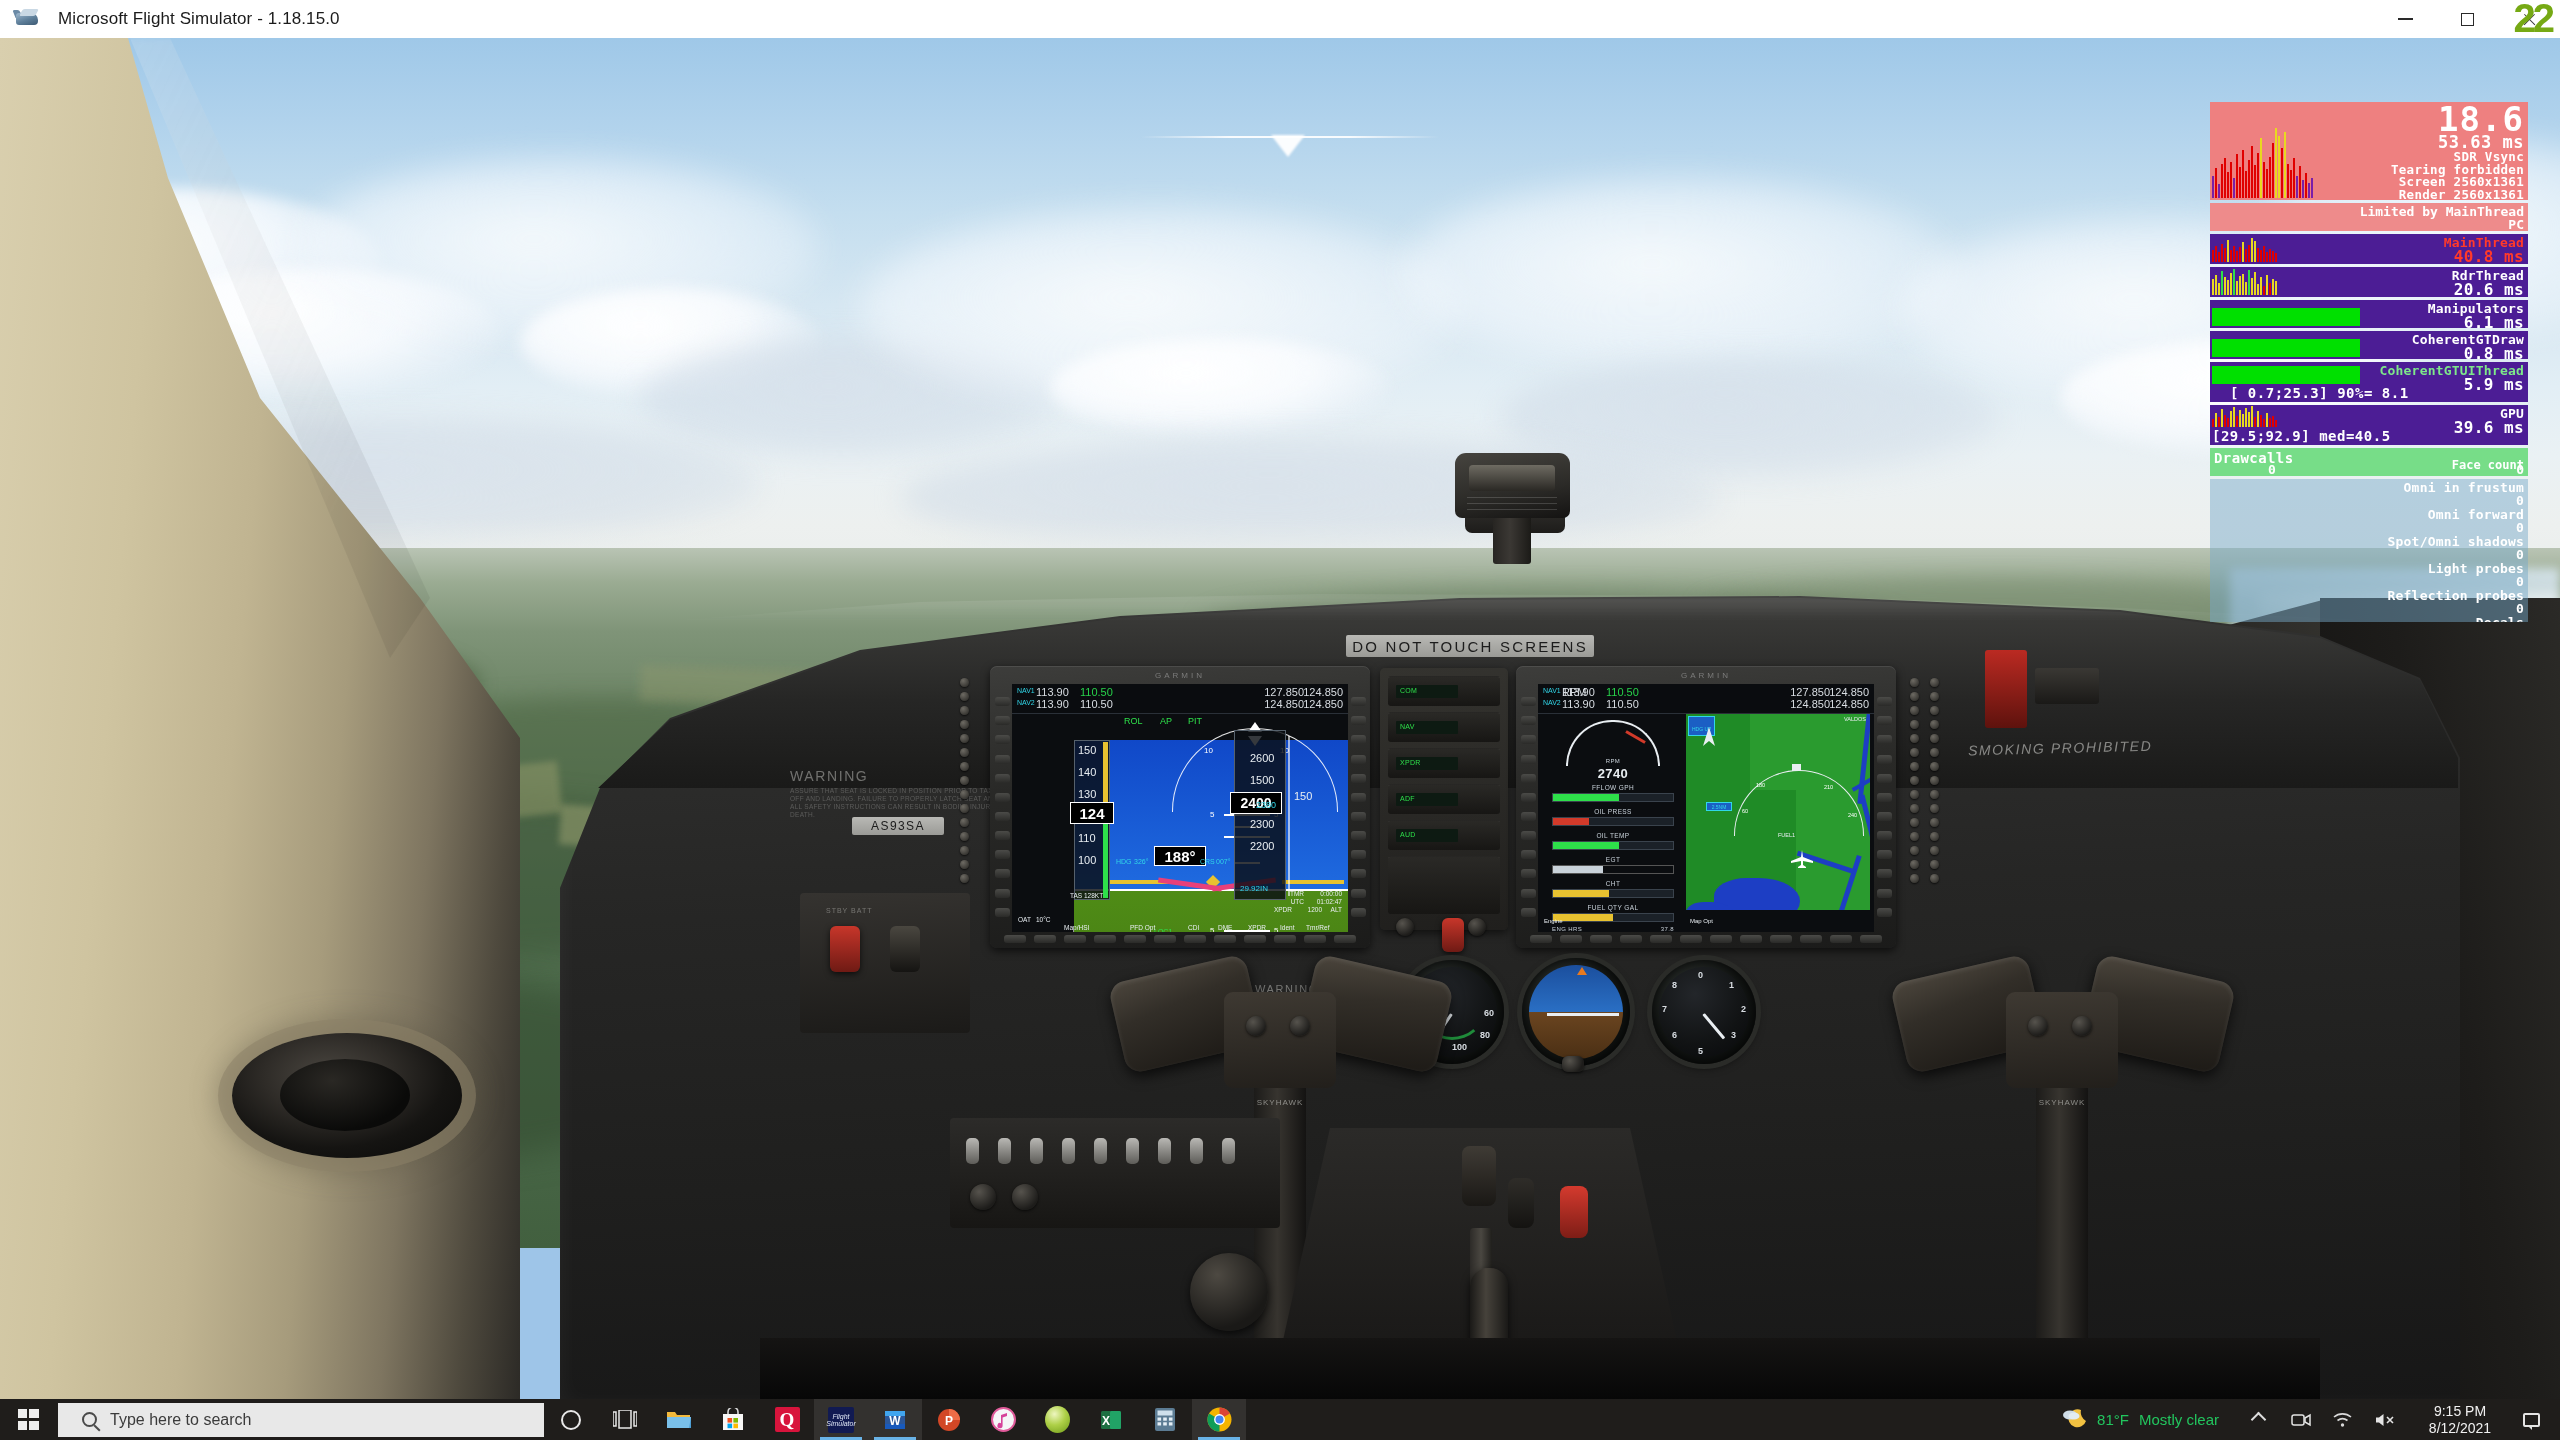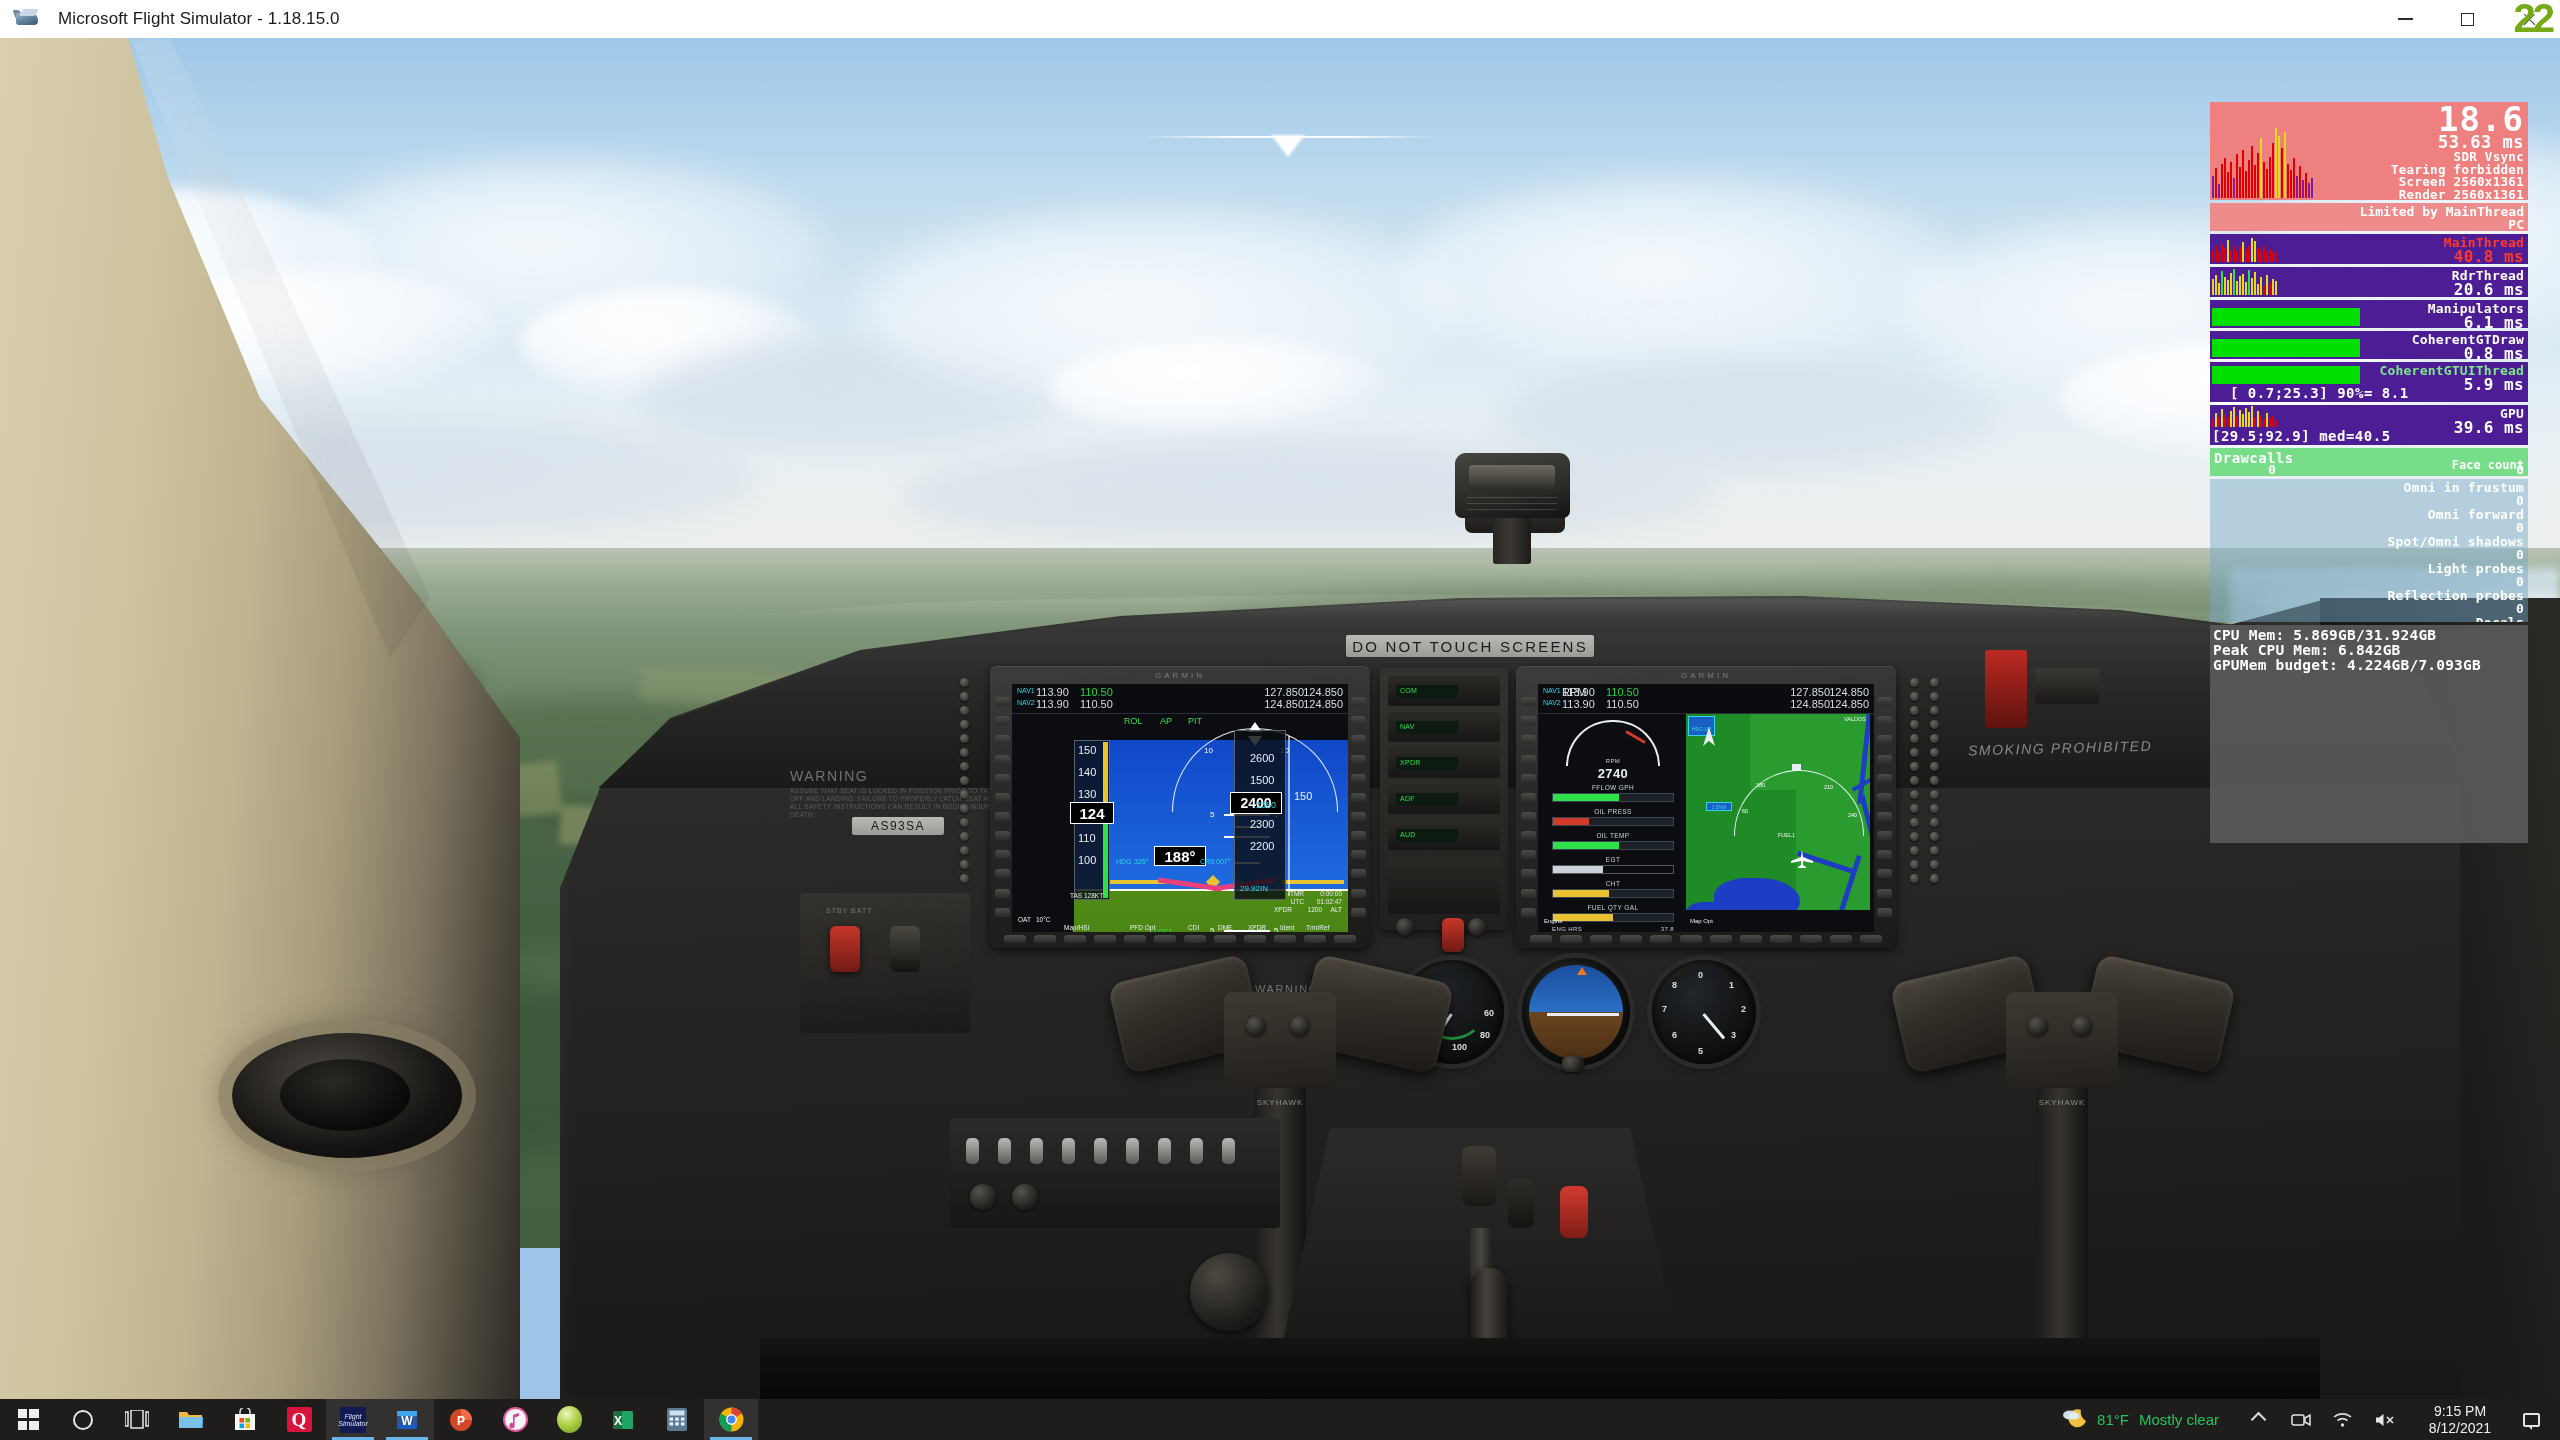--- a/index.html
+++ b/index.html
@@ -1181,11 +1181,6 @@
       </div>
     </div>
 
-    <div class="fps-sec" id="sec-mem">
-      <div class="m" style="top:3px;">CPU Mem: 5.869GB/31.924GB</div>
-      <div class="m" style="top:18px;">Peak CPU Mem: 6.842GB</div>
-      <div class="m" style="top:33px;">GPUMem budget: 4.224GB/7.093GB</div>
-    </div>
   </div>
 </div>
 

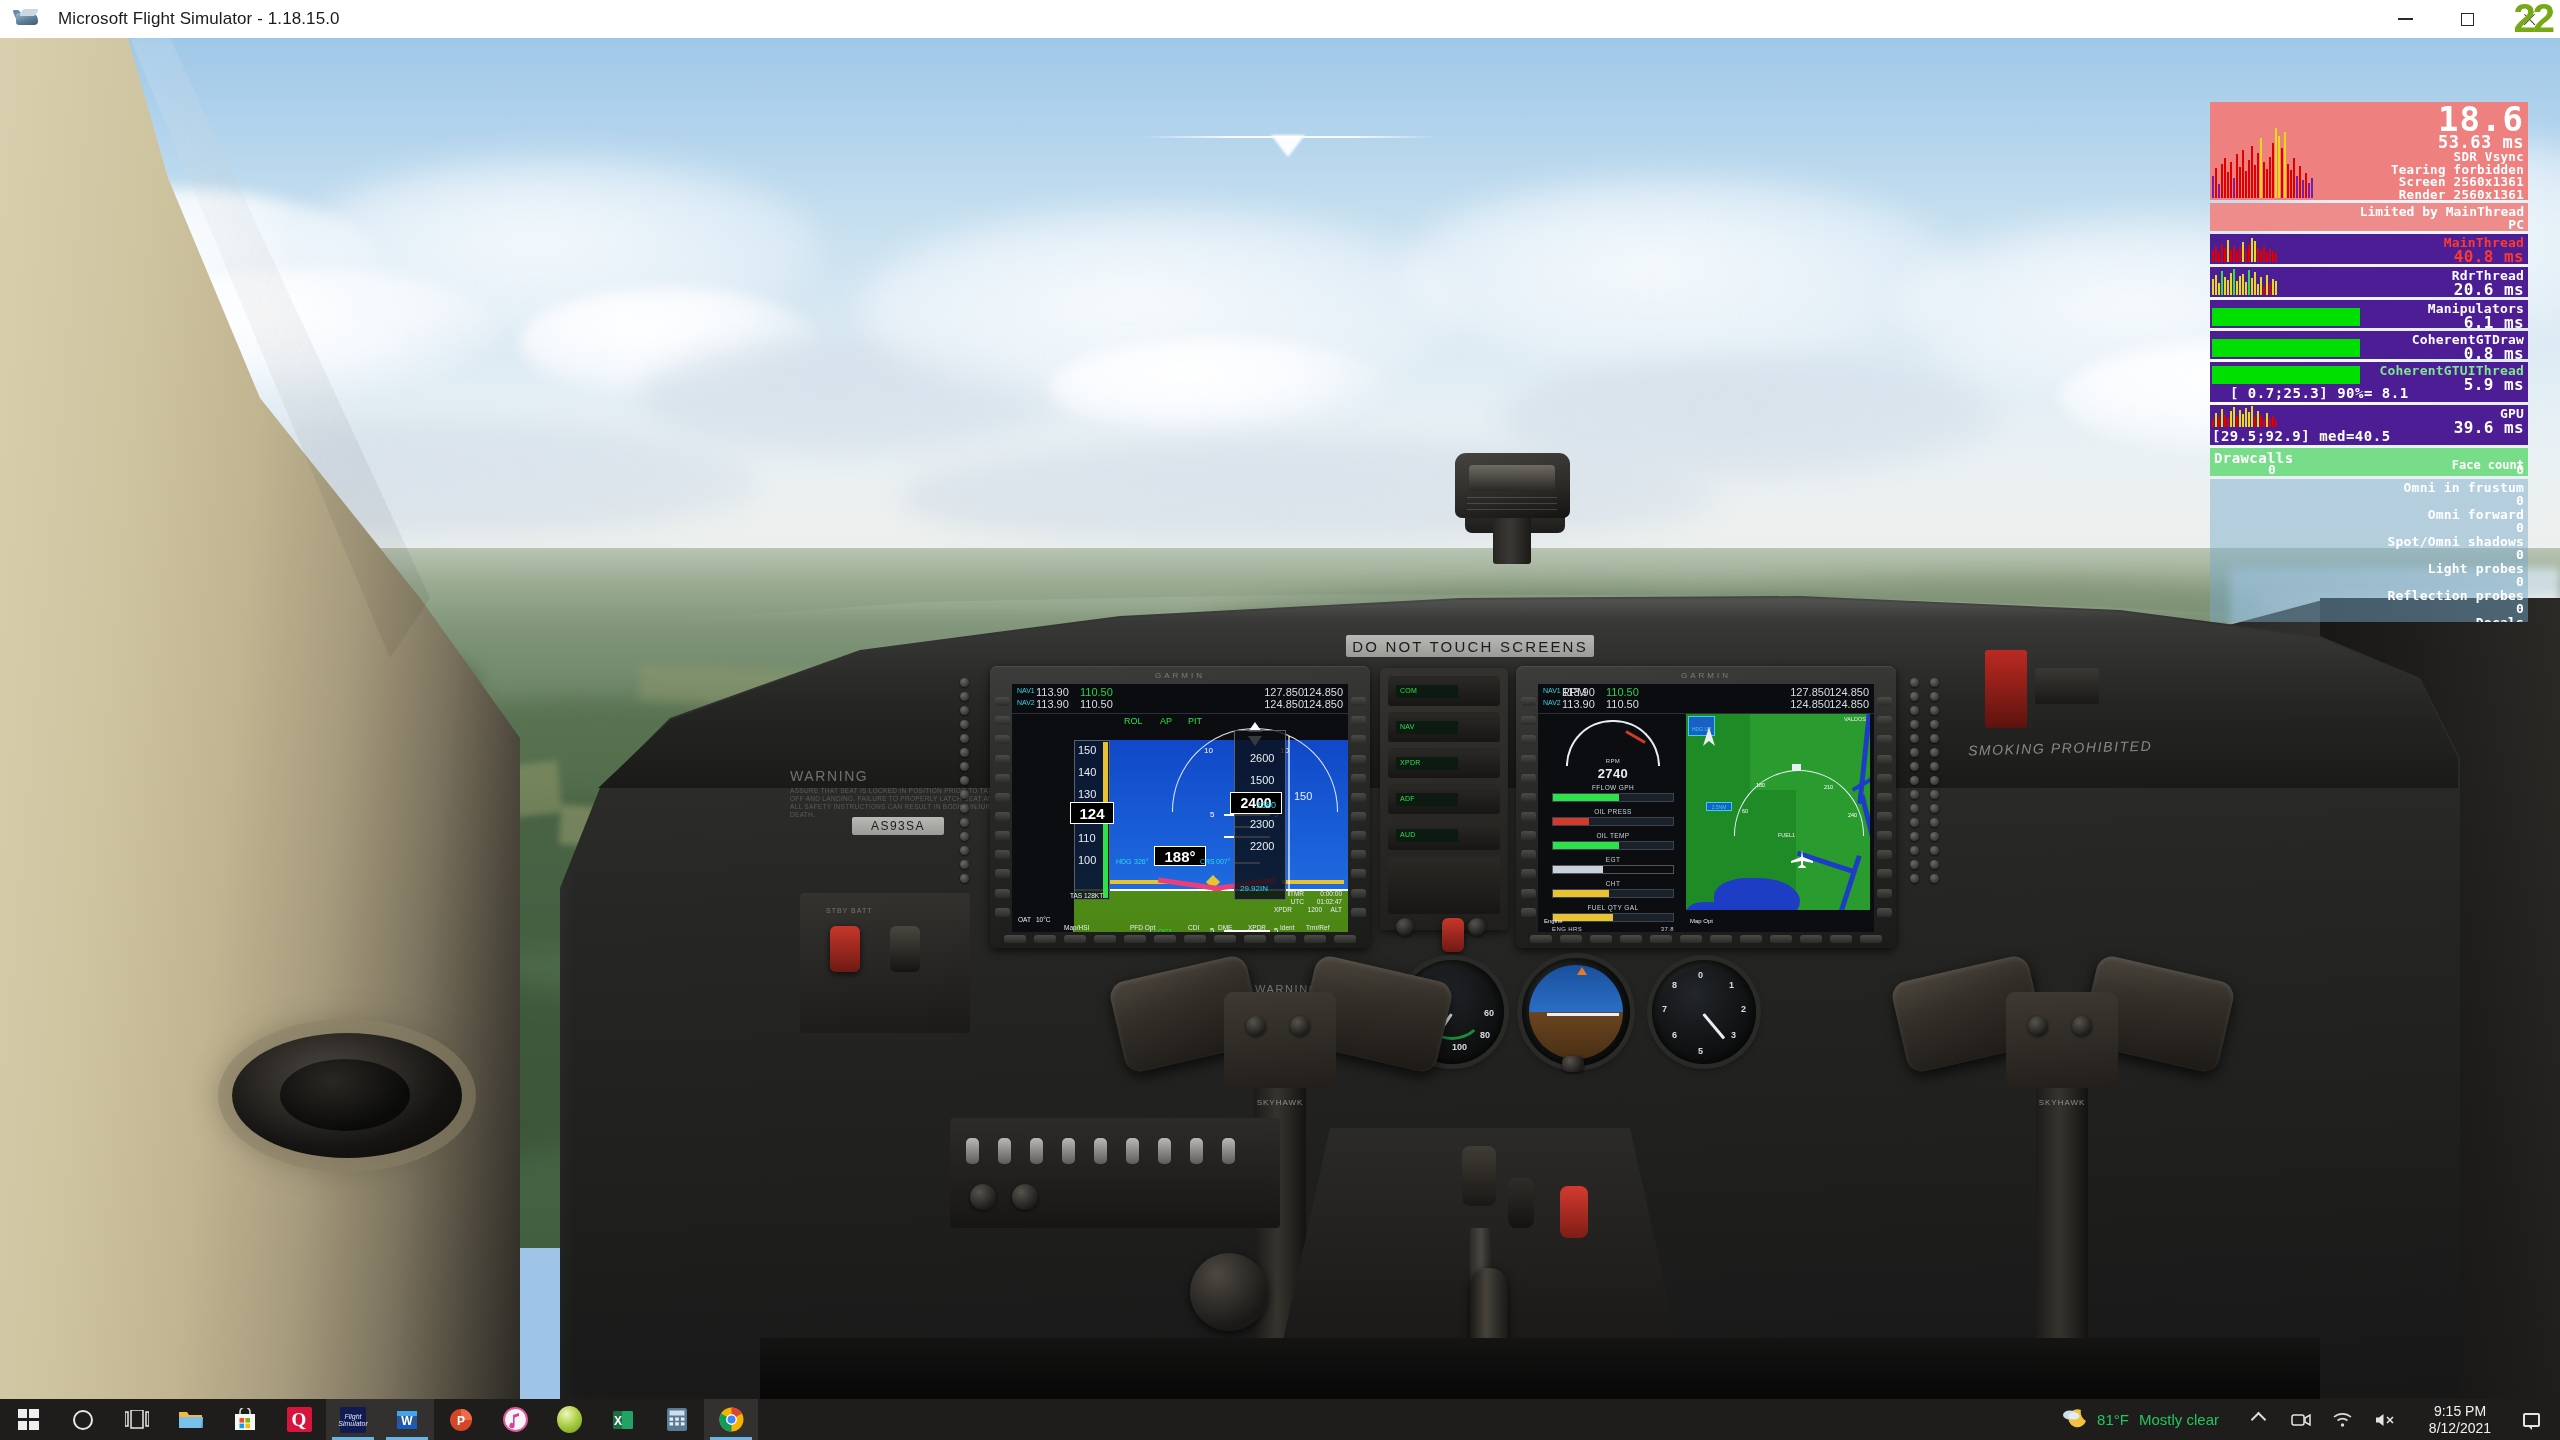--- a/index.html
+++ b/index.html
@@ -1193,6 +1193,10 @@
         <i></i>
     </div>
   </div>
+  <div id="searchbox">
+    <div class="mag"></div>
+    <span>Type here to search</span>
+  </div>
 
   <div class="tbicon">
     <div style="width:20px;height:20px;border-radius:50%;border:2.5px solid #e8e8e8;"></div>

